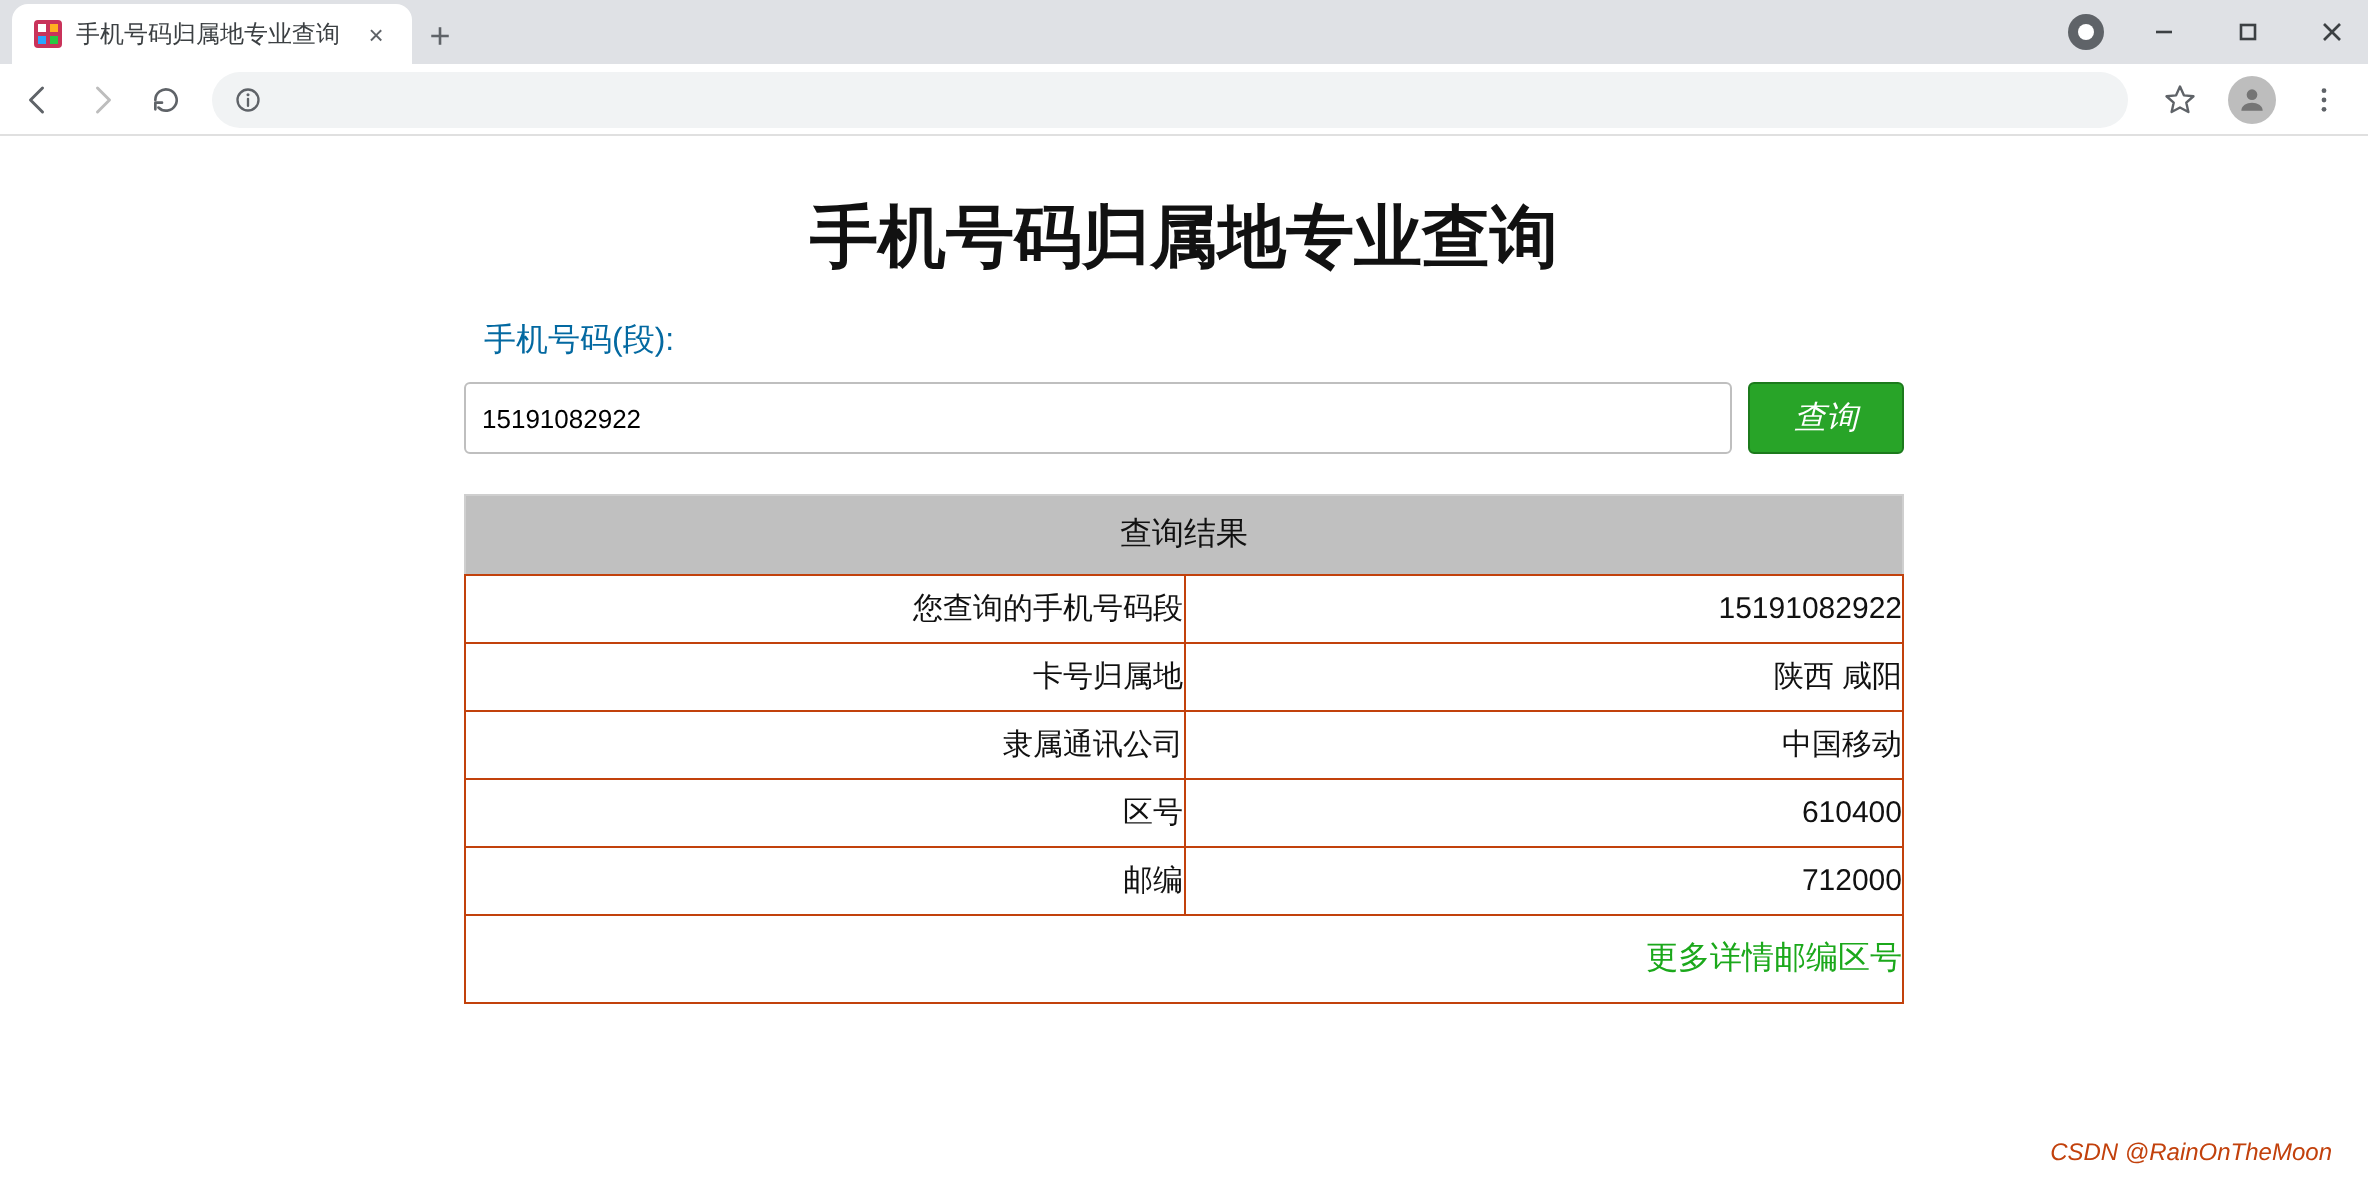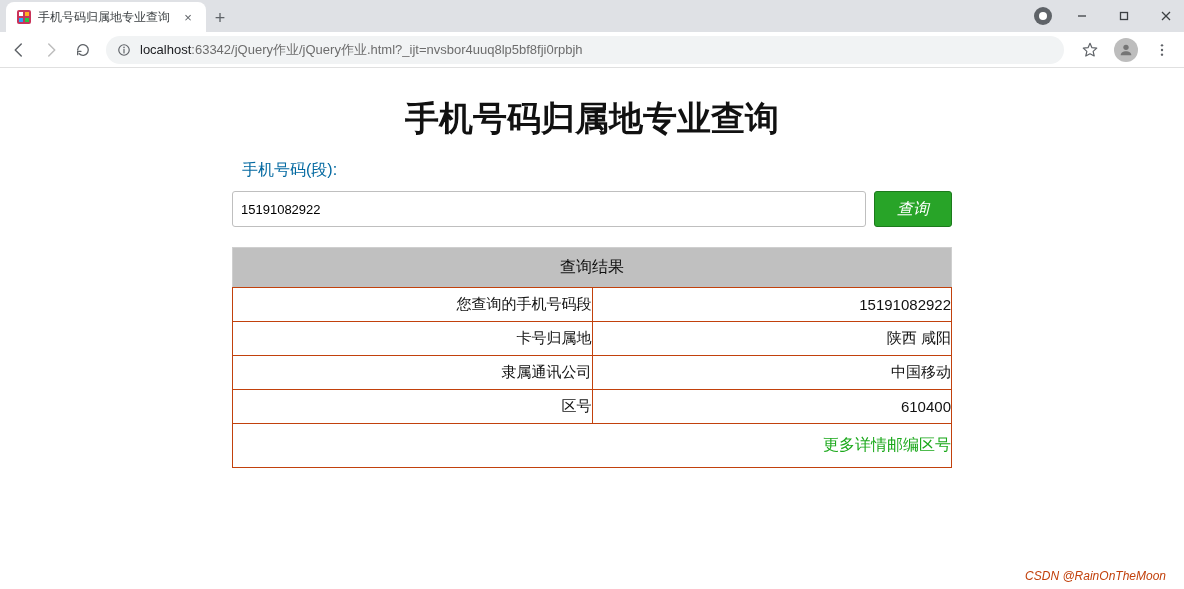--- a/index.html
+++ b/index.html
@@ -120,7 +120,6 @@
             <circle cx="12" cy="7.5" r="1.3" fill="#5f6368"></circle>
           </svg>
         </span>
-      <span class="url-text"><span class="url-host">localhost</span><span class="url-rest">:63342/jQuery作业/jQuery作业.html?_ijt=nvsbor4uuq8lp5bf8fji0rpbjh</span></span>
     </div>
     <div class="right-icons">
       <span class="ic">

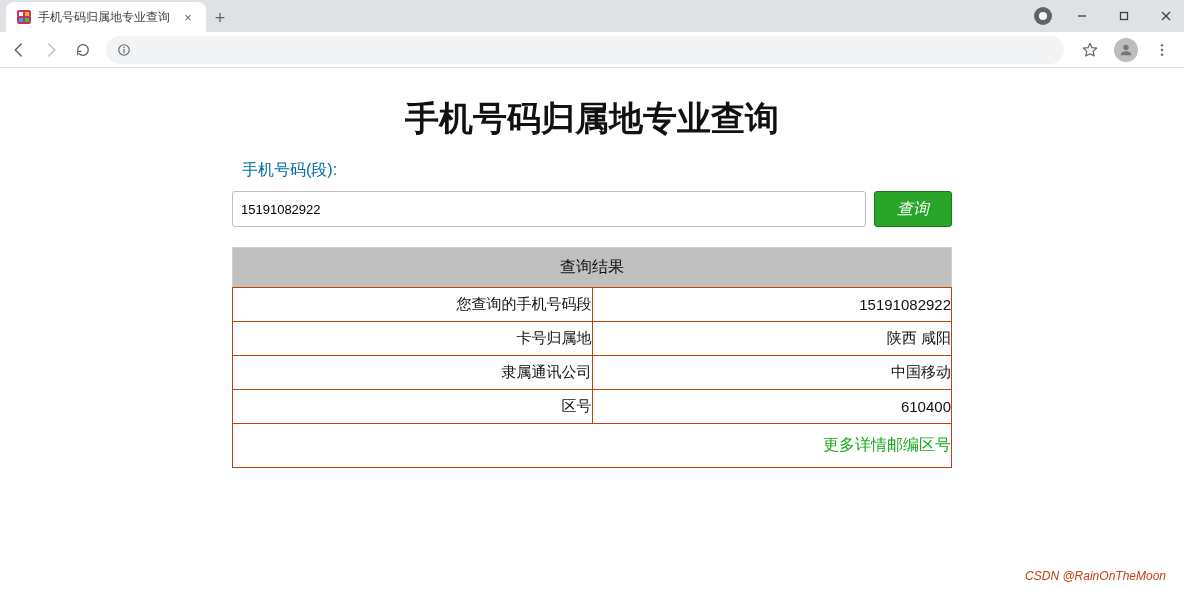--- a/index.html
+++ b/index.html
@@ -173,6 +173,10 @@
           <td>610400</td>
         </tr>
         <tr>
+          <td>邮编</td>
+          <td>712000</td>
+        </tr>
+        <tr>
           <td colspan="2" class="more-link-cell"><a href="#" class="more-link">更多详情邮编区号</a></td>
         </tr>
       </tbody>

